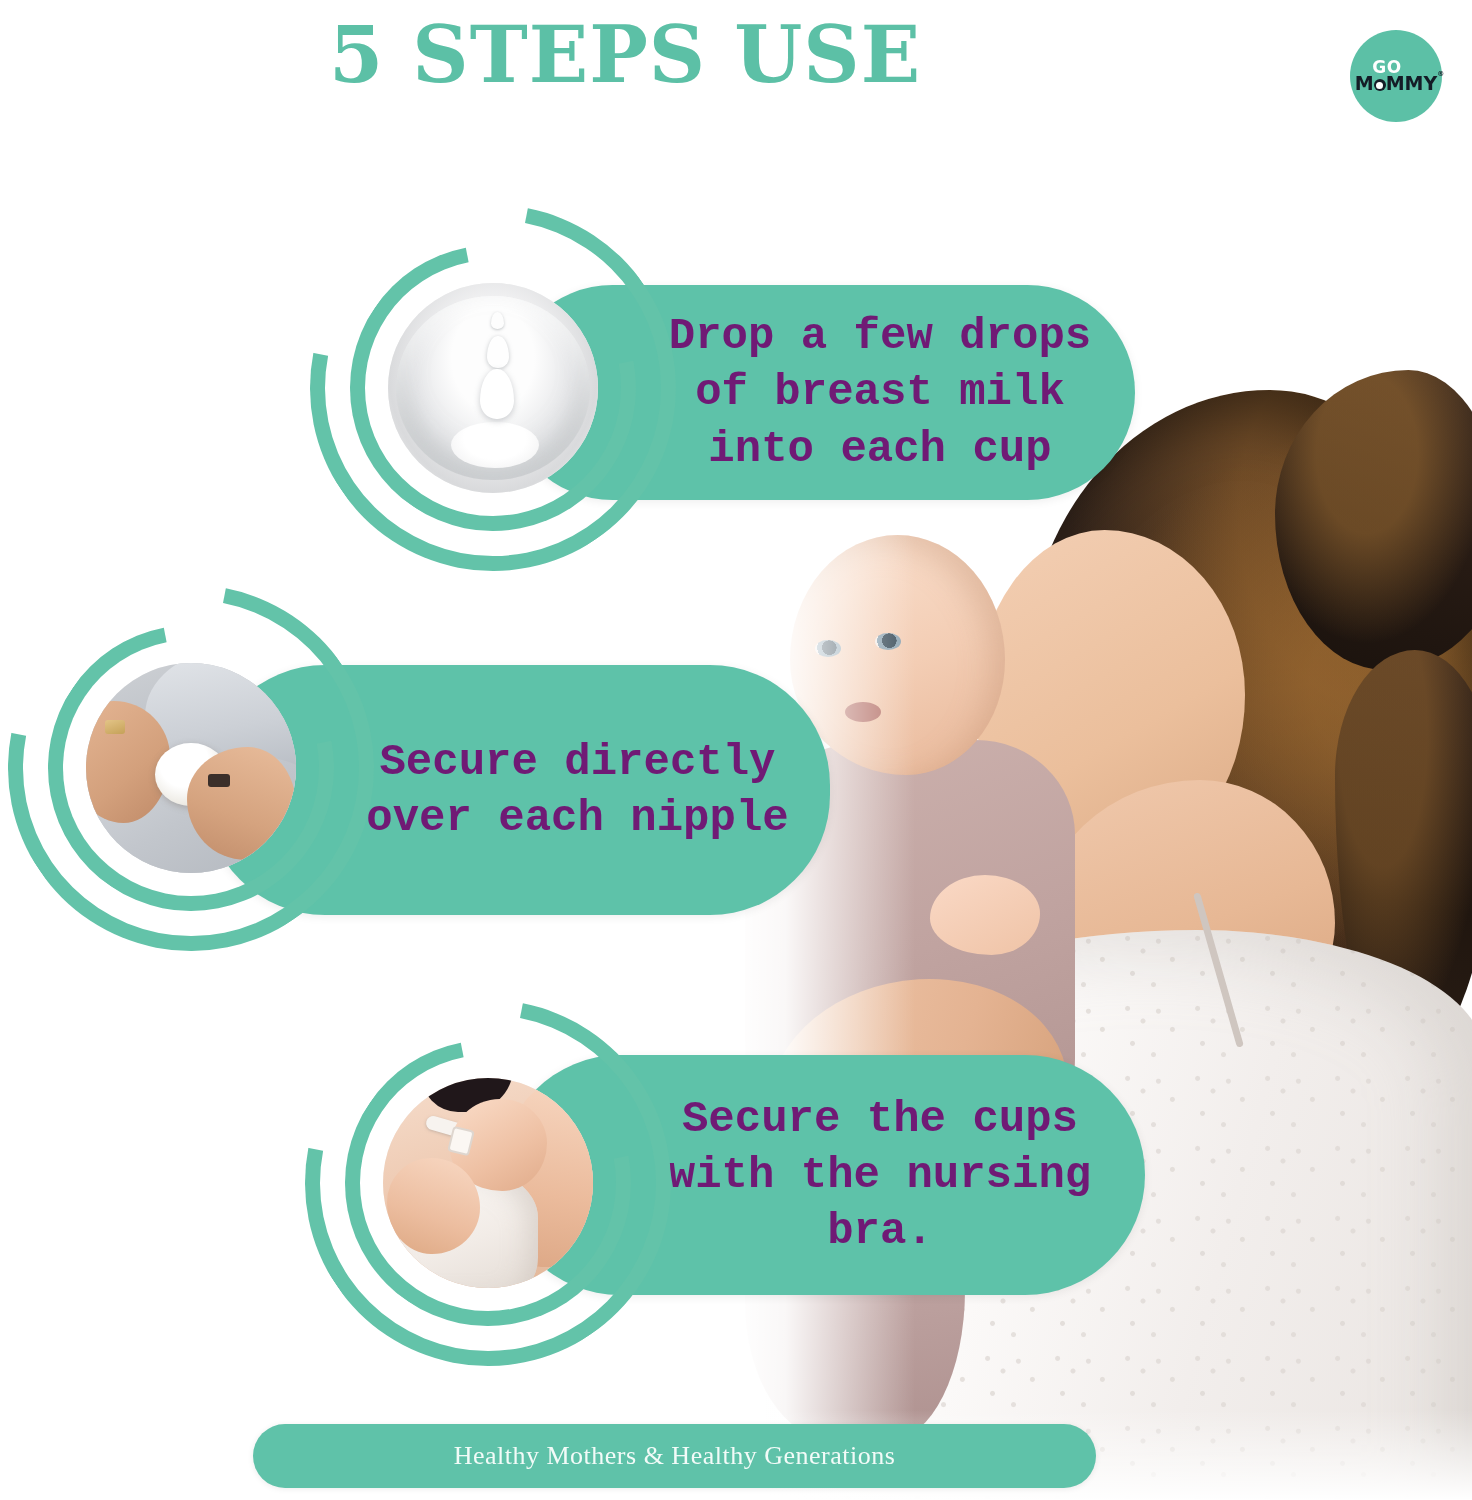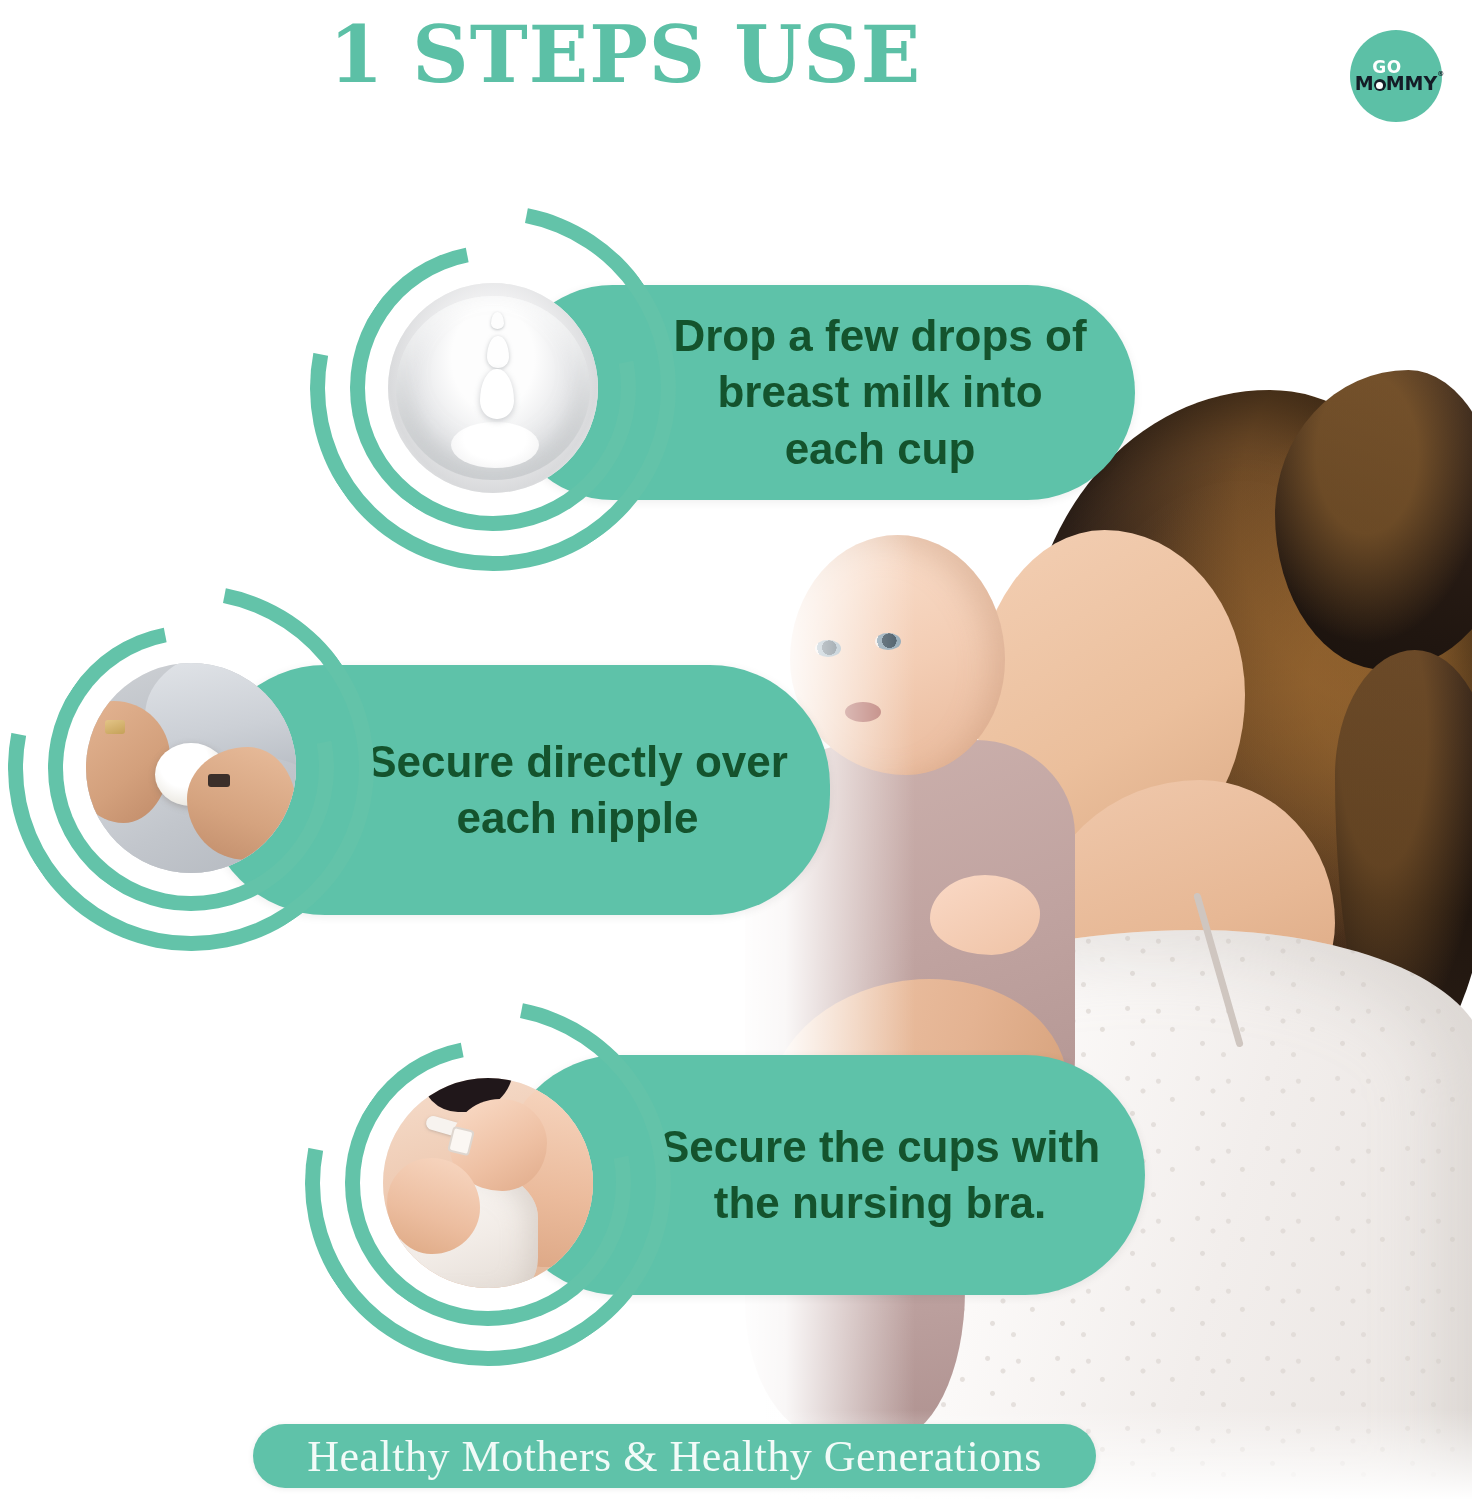--- a/index.html
+++ b/index.html
@@ -475,7 +475,7 @@
 </head>
 <body>
 
-<div id="page-title">1 STEPS USE</div>
+<div id="page-title">5 STEPS USE</div>
 
 <div id="brand-logo">
   <span class="logo-go">GO</span>

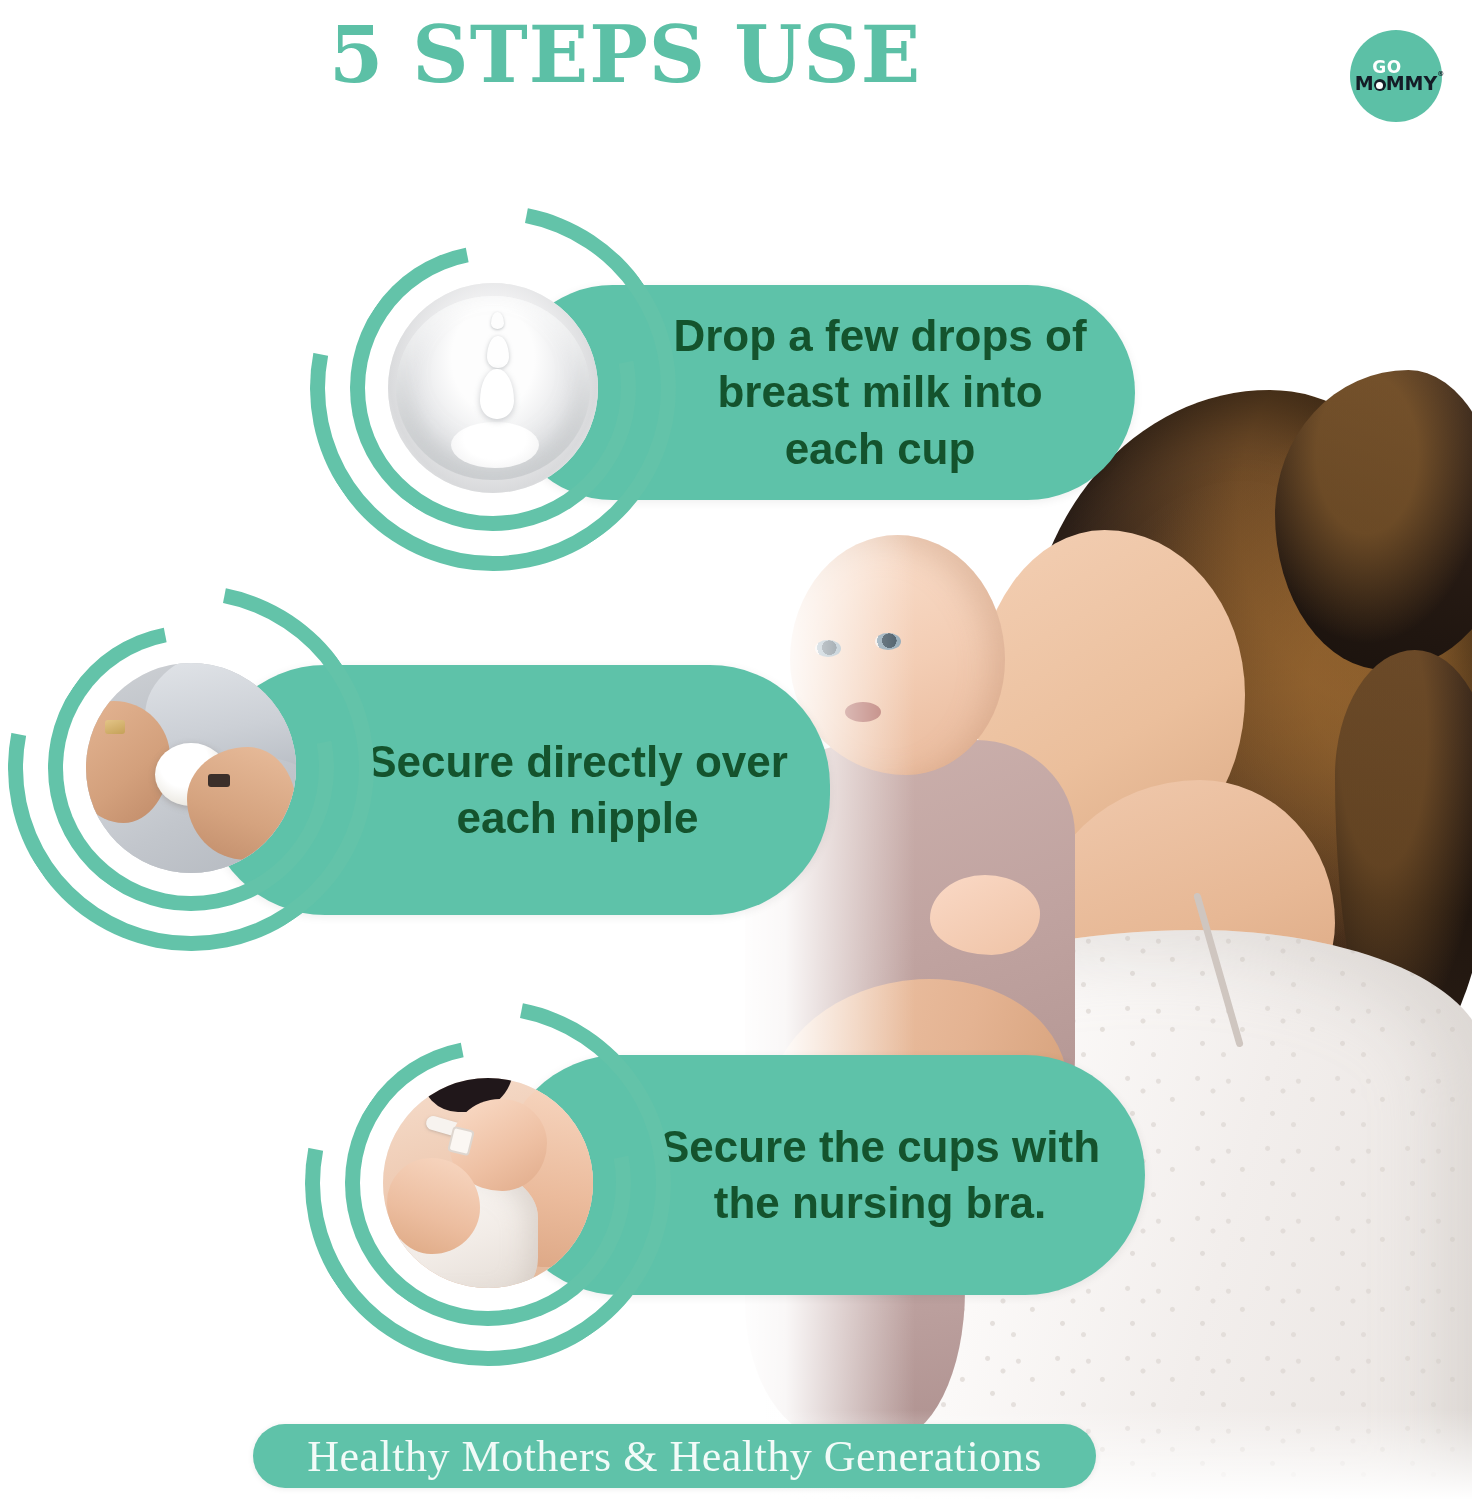--- a/index.html
+++ b/index.html
@@ -267,8 +267,8 @@
     align-items:center;
     justify-content:center;
     text-align:center;
-    color:#14532d;
-    font-family:Liberation Sans, sans-serif;
+    color:#701a75;
+    font-family:Liberation Mono, monospace;
     font-weight:bold;
     line-height:1.28;
     padding:14px 40px;

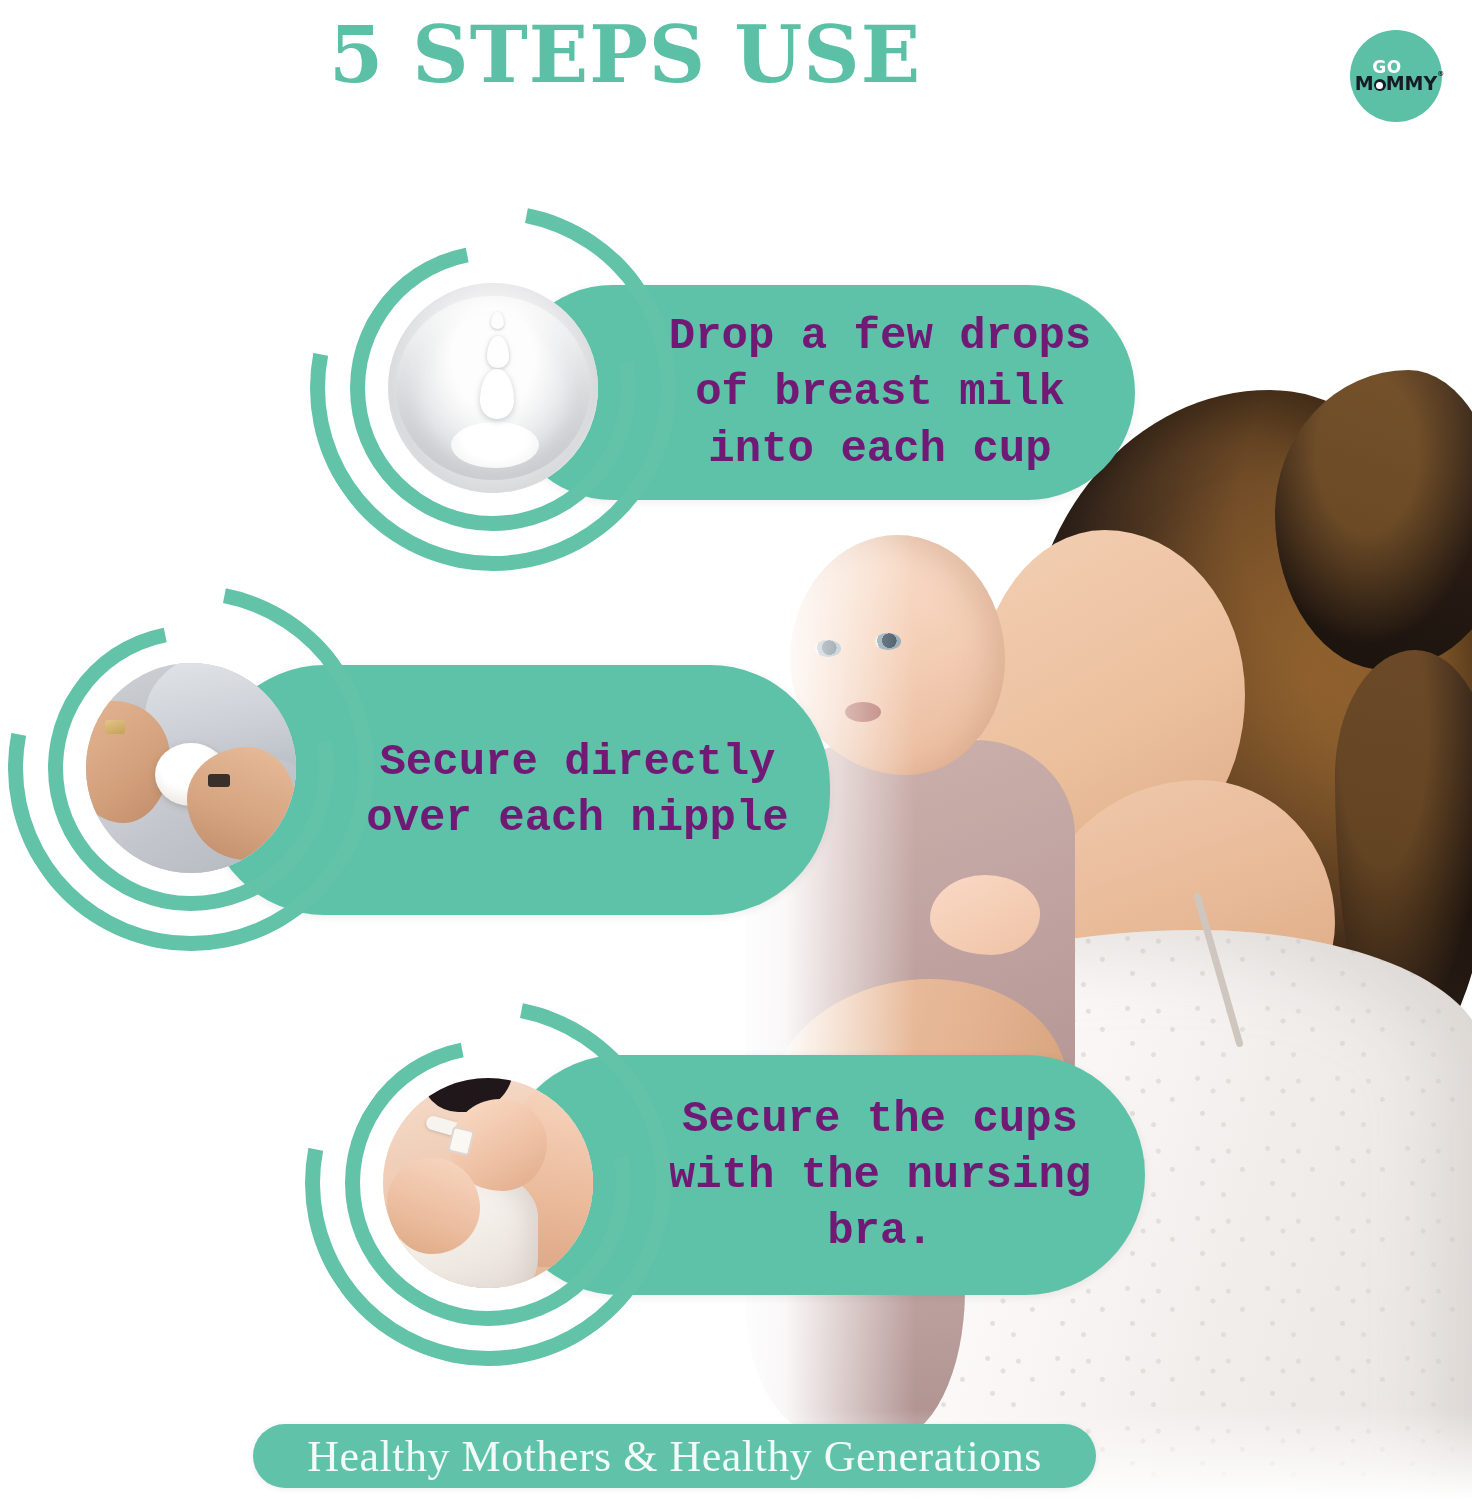--- a/index.html
+++ b/index.html
@@ -467,7 +467,7 @@
     color:#f2fbf8;
     font-family:"Liberation Serif", serif;
     font-weight:normal;
-    font-size:44px;
+    font-size:26px;
     letter-spacing:.5px;
     white-space:nowrap;
   }

